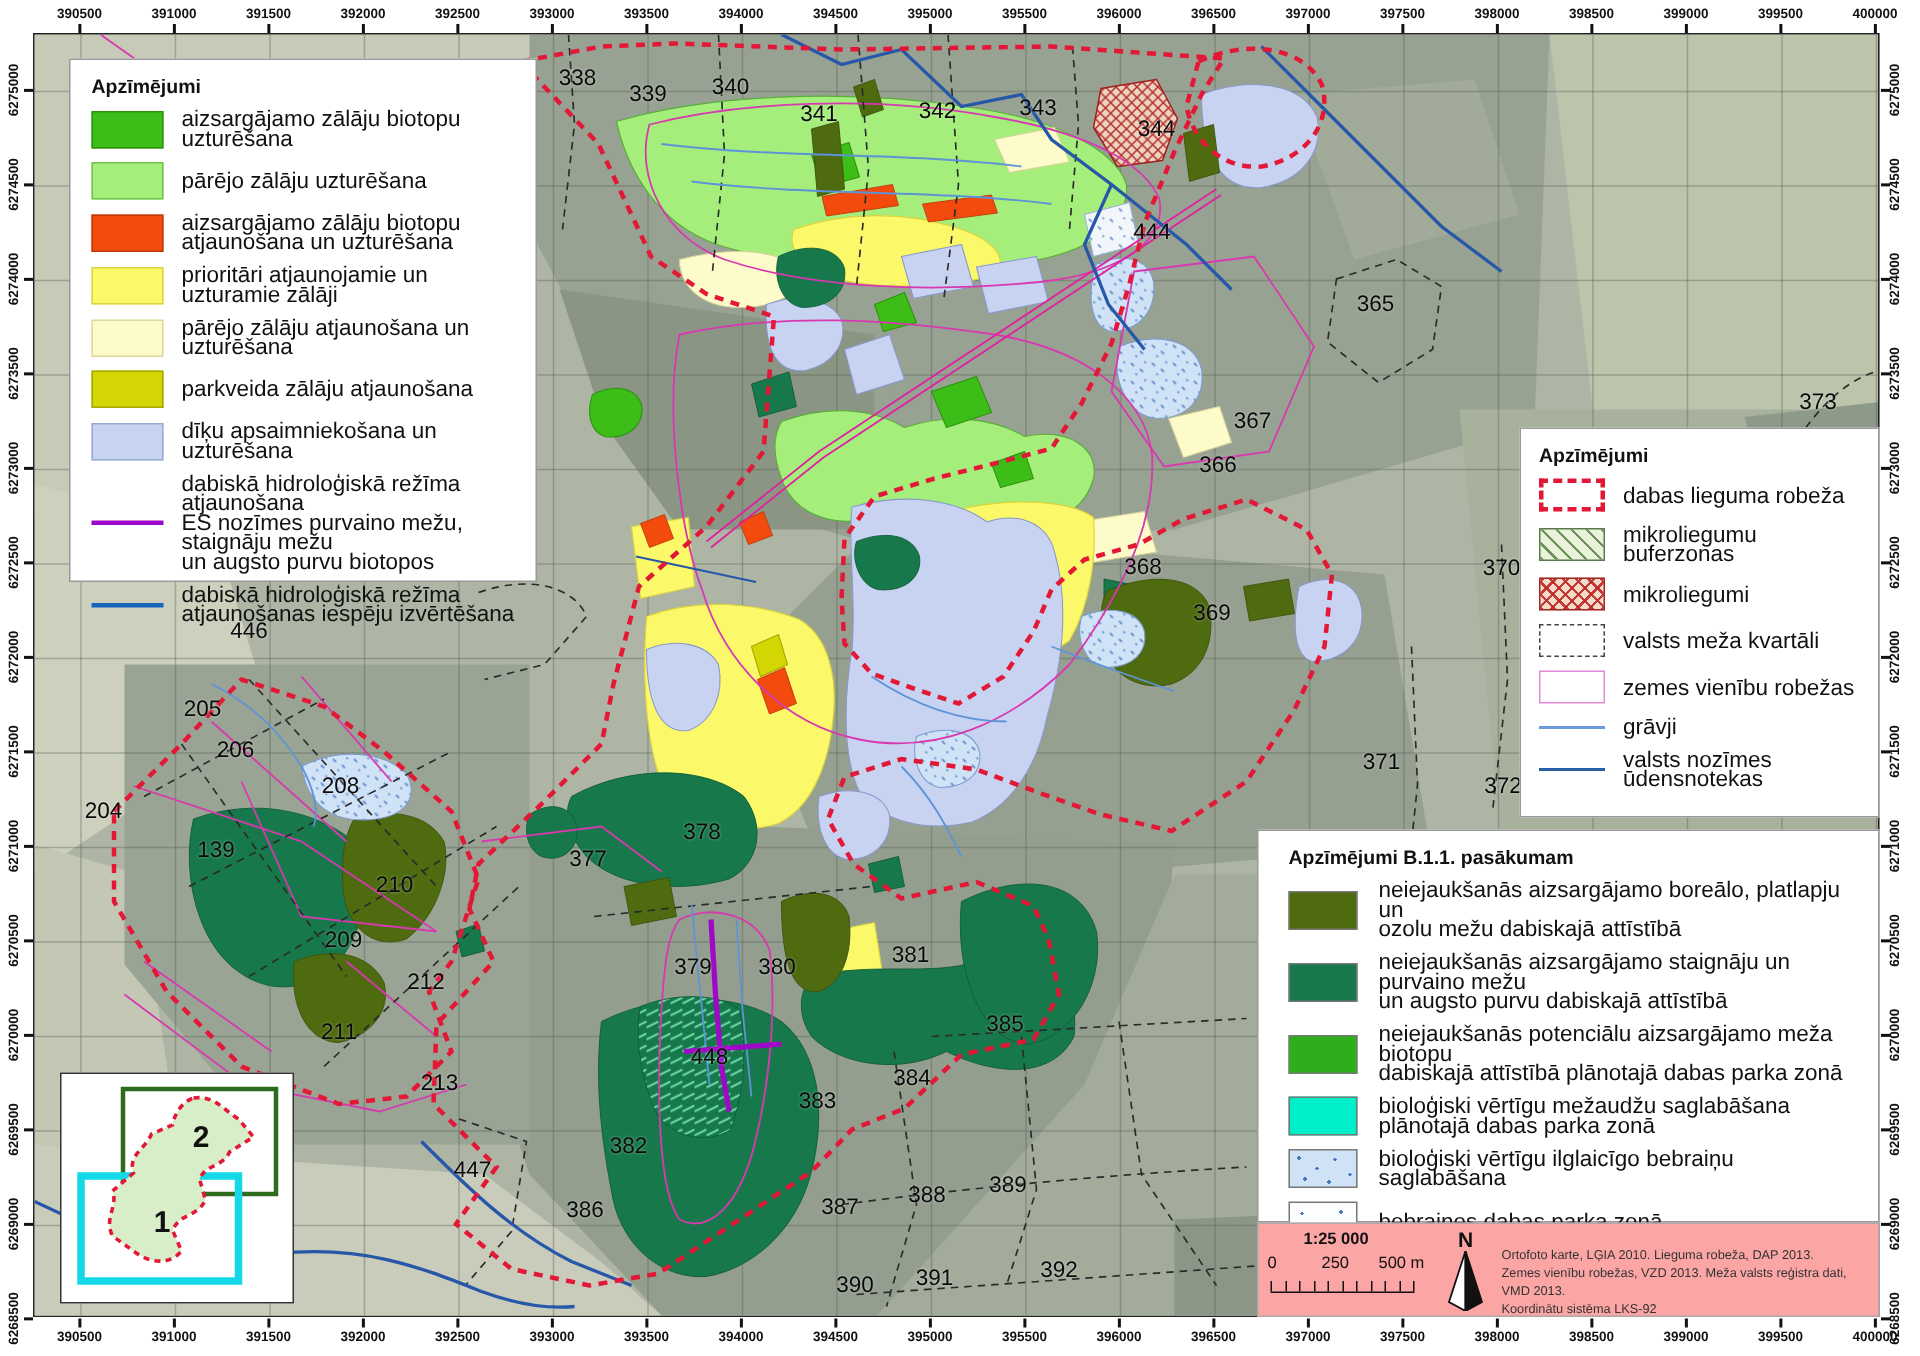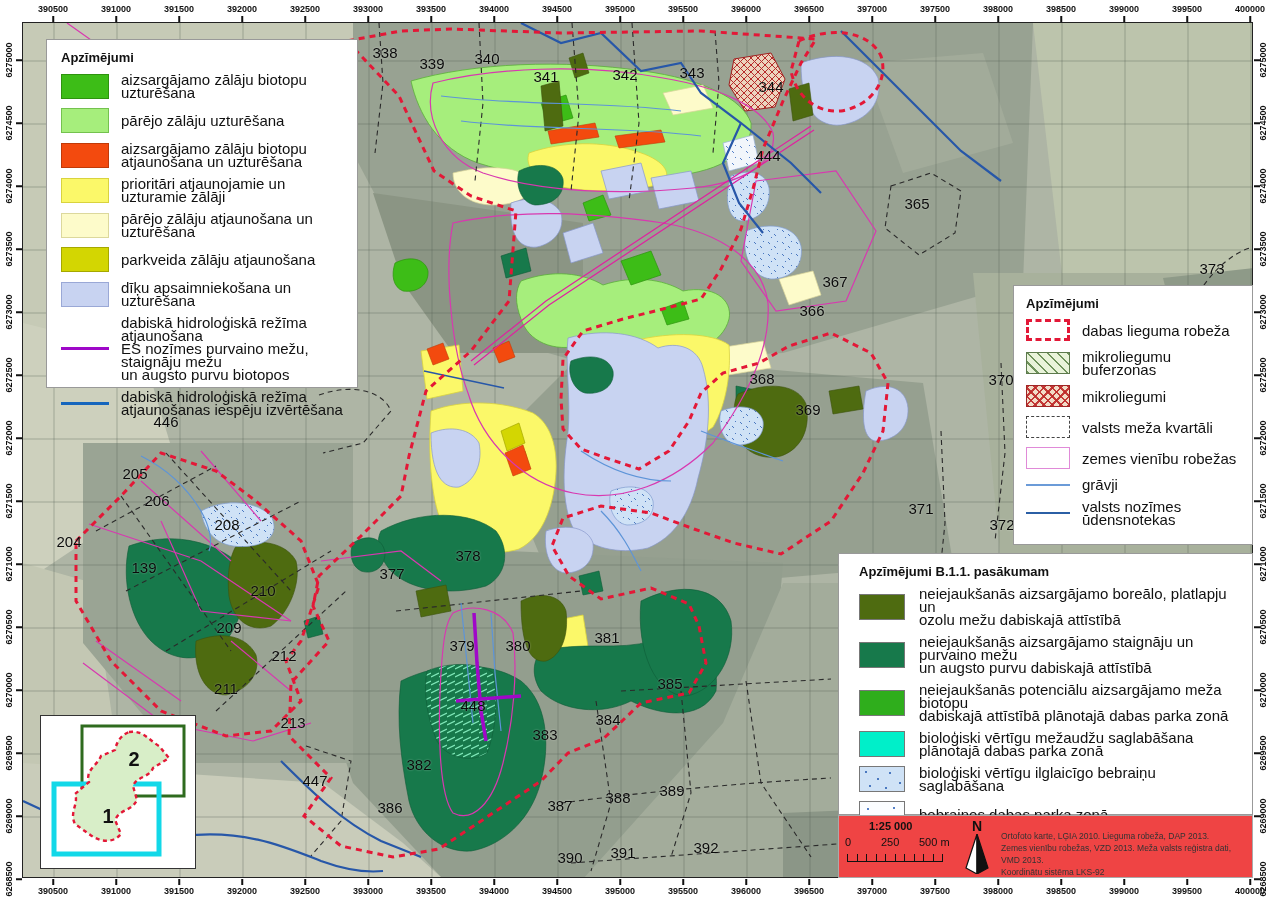--- a/index.html
+++ b/index.html
@@ -67,7 +67,7 @@
              border:1px solid #aaa;box-sizing:border-box;text-align:right;padding:4px 12px 0 0;}
   #title-box .t1,#title-box .t2{font-size:17px;font-weight:bold;line-height:22px;}
   
-  #scale-box{position:absolute;left:838px;top:815px;width:415px;height:63px;background:#ef4444;
+  #scale-box{position:absolute;left:838px;top:815px;width:415px;height:63px;background:#fca5a5;
              border:1px solid #aaa;box-sizing:border-box;}
   #scale-ratio{position:absolute;left:30px;top:4px;font-size:11px;font-weight:bold;}
   #scale-ticklabels{position:absolute;left:2px;top:20px;width:110px;font-size:11px;}

